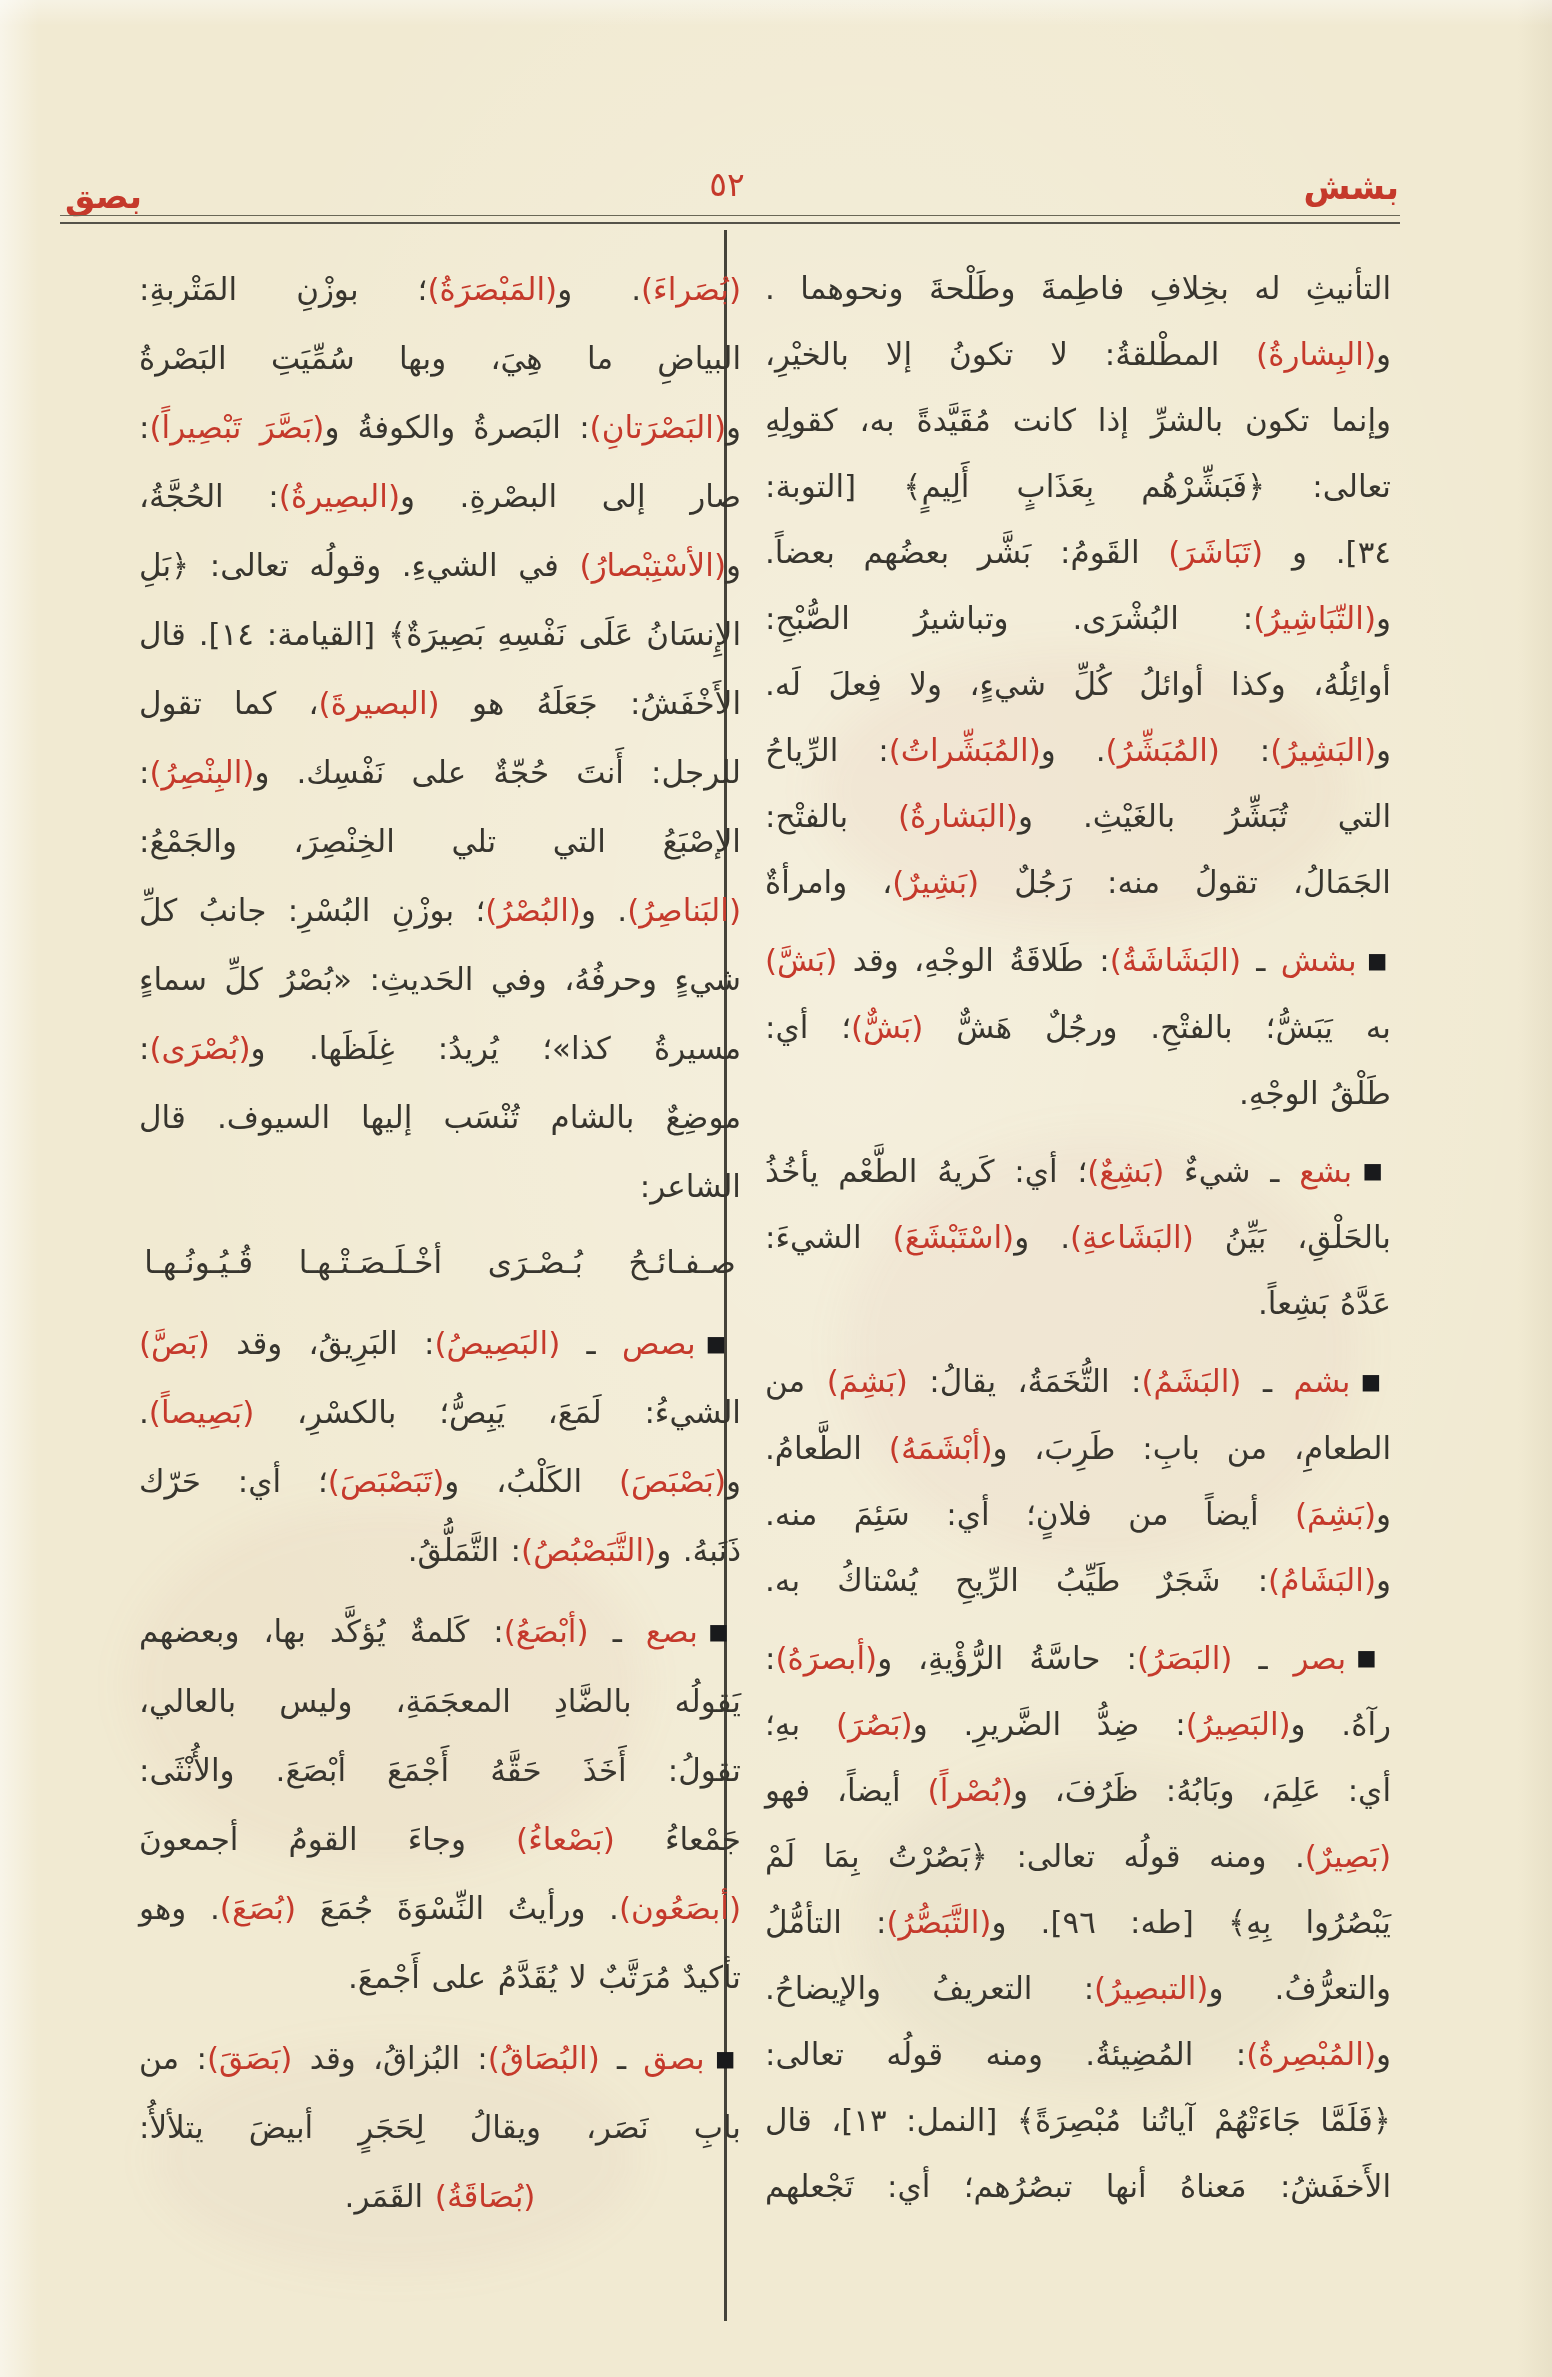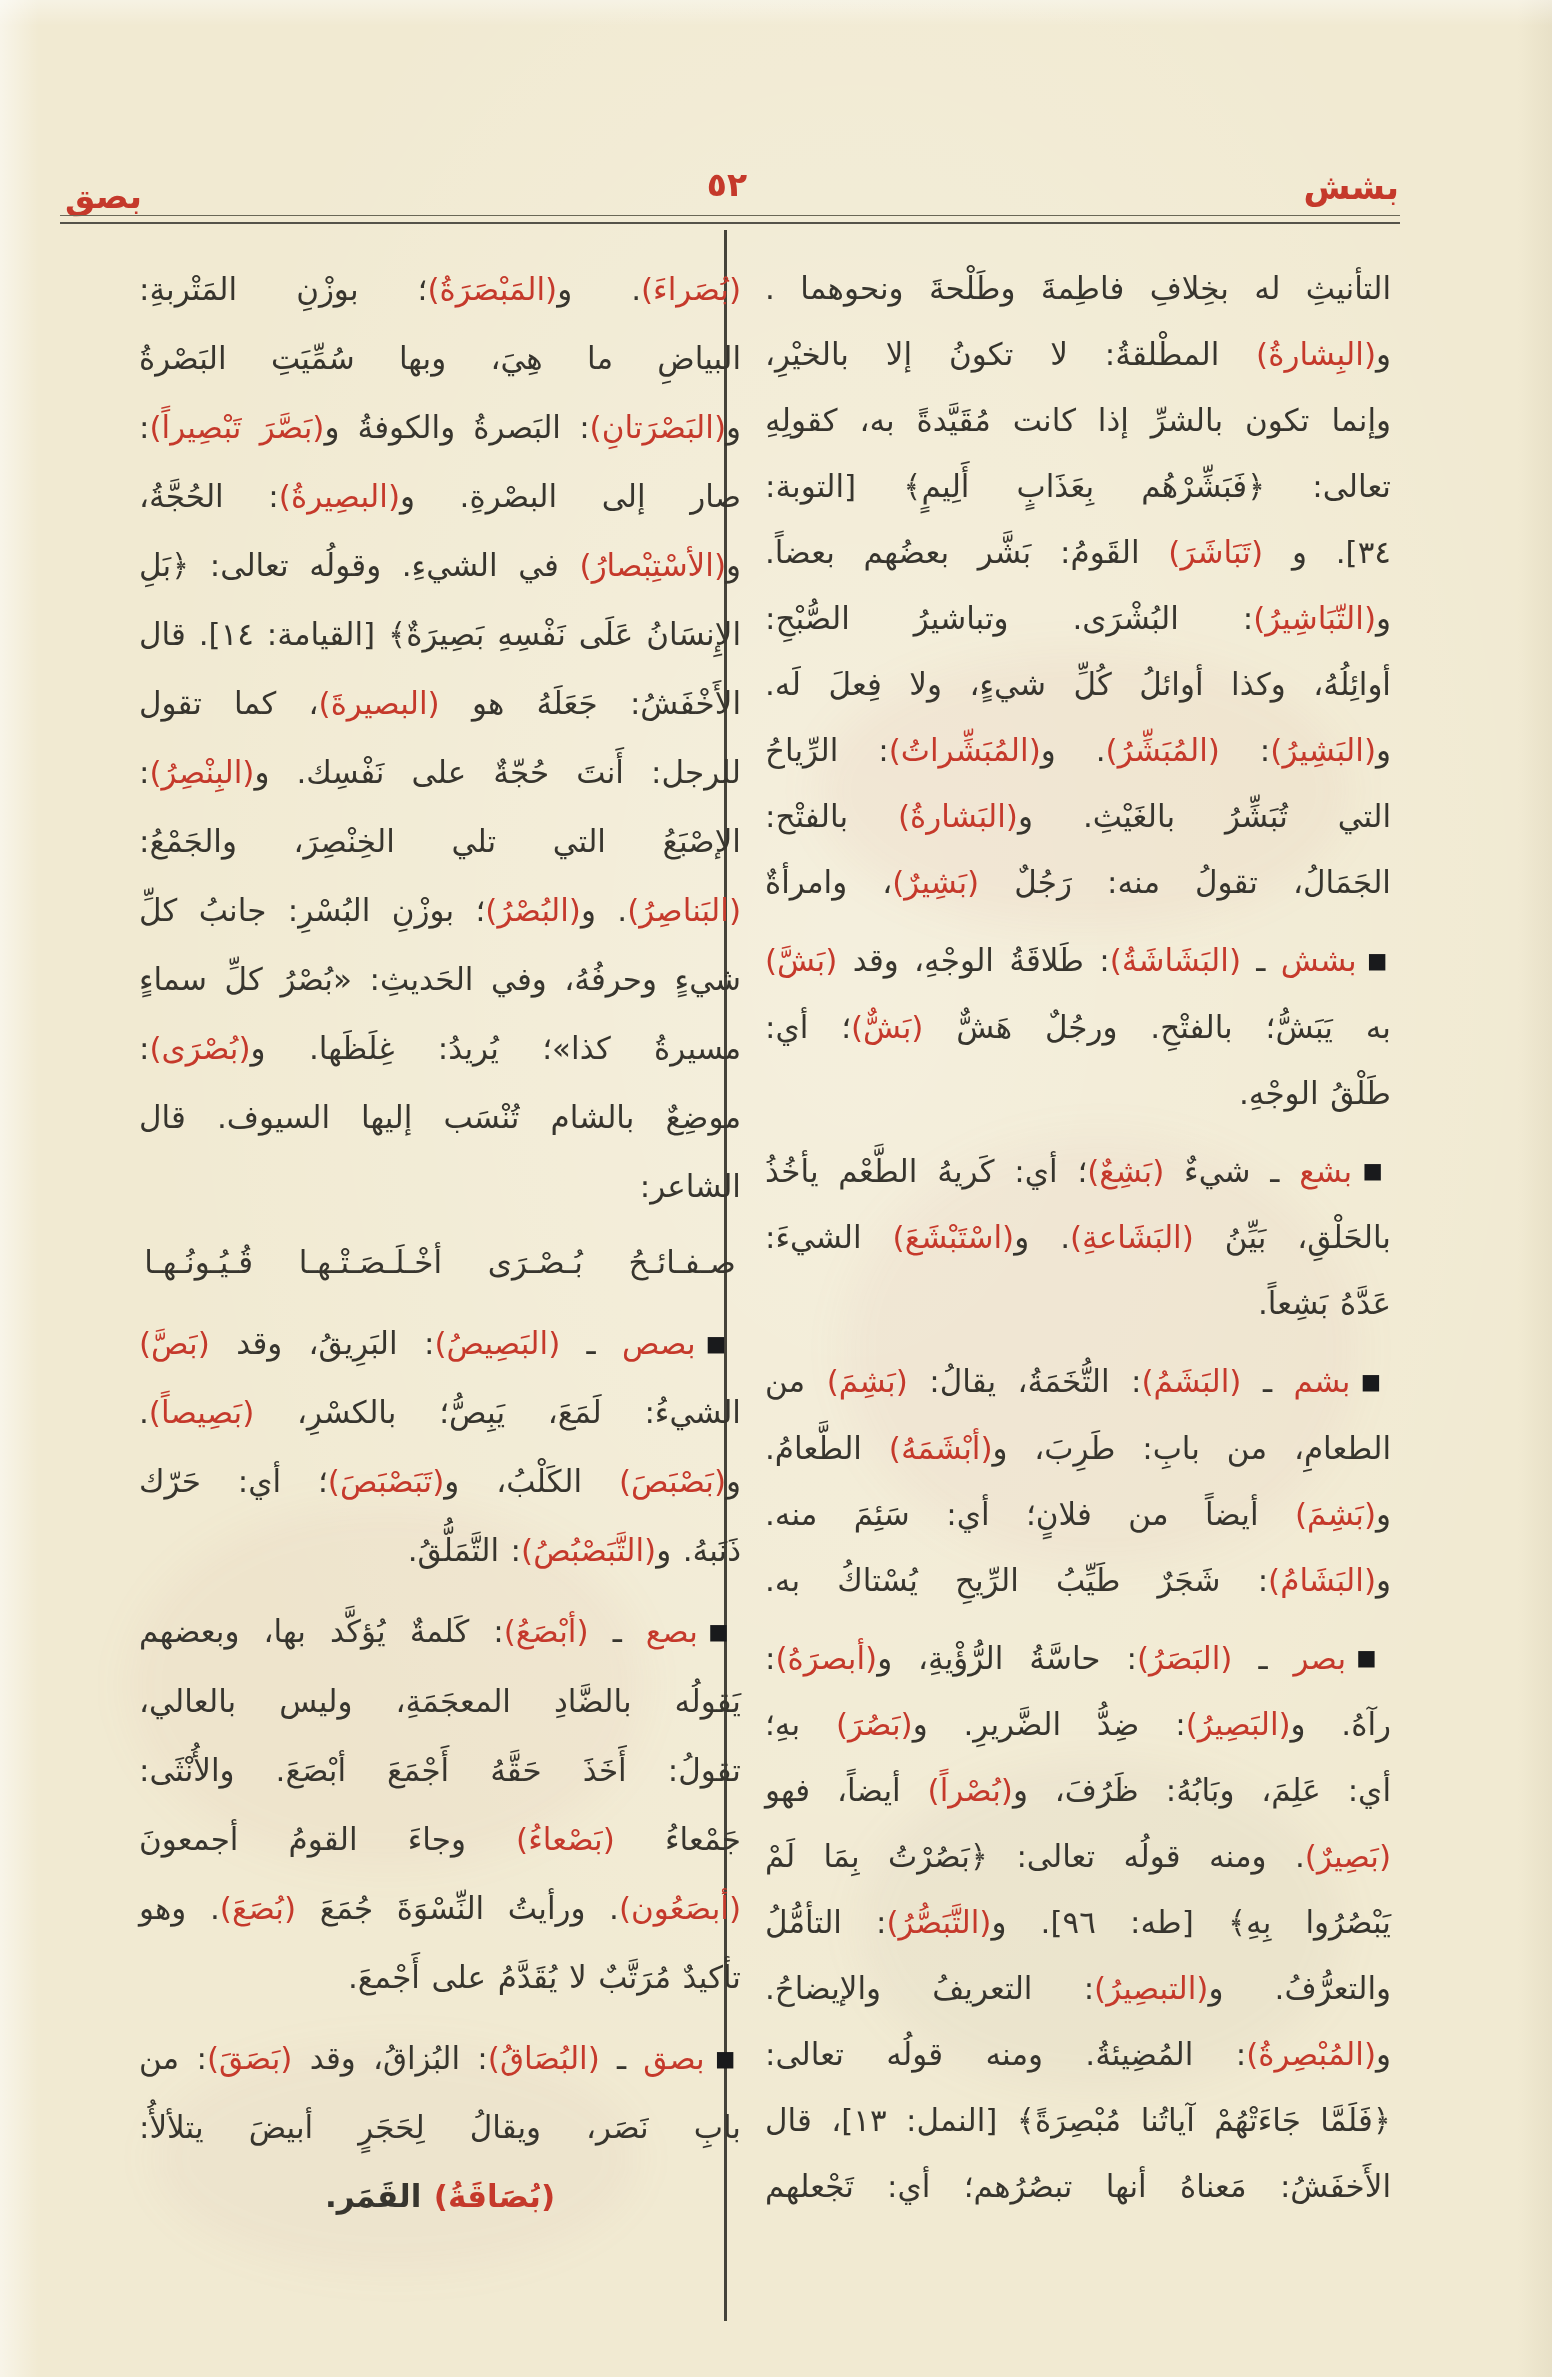--- a/index.html
+++ b/index.html
@@ -28,7 +28,7 @@
   .head-right{top:170px;right:153px;}
   .head-left{top:179px;left:65px;}
   .page-number{position:absolute;top:165px;left:727px;transform:translateX(-50%);
-    font-size:33px;font-weight:bold;}
+    font-size:33px;font-weight:normal;}
   .header-rule{position:absolute;top:215px;left:60px;width:1340px;height:6px;
     border-top:1.7px solid #6a6857;border-bottom:2.6px solid #55534a;background:transparent;}
   .col-divider{position:absolute;top:230px;left:724px;width:3.4px;height:2091px;background:#45433a;}

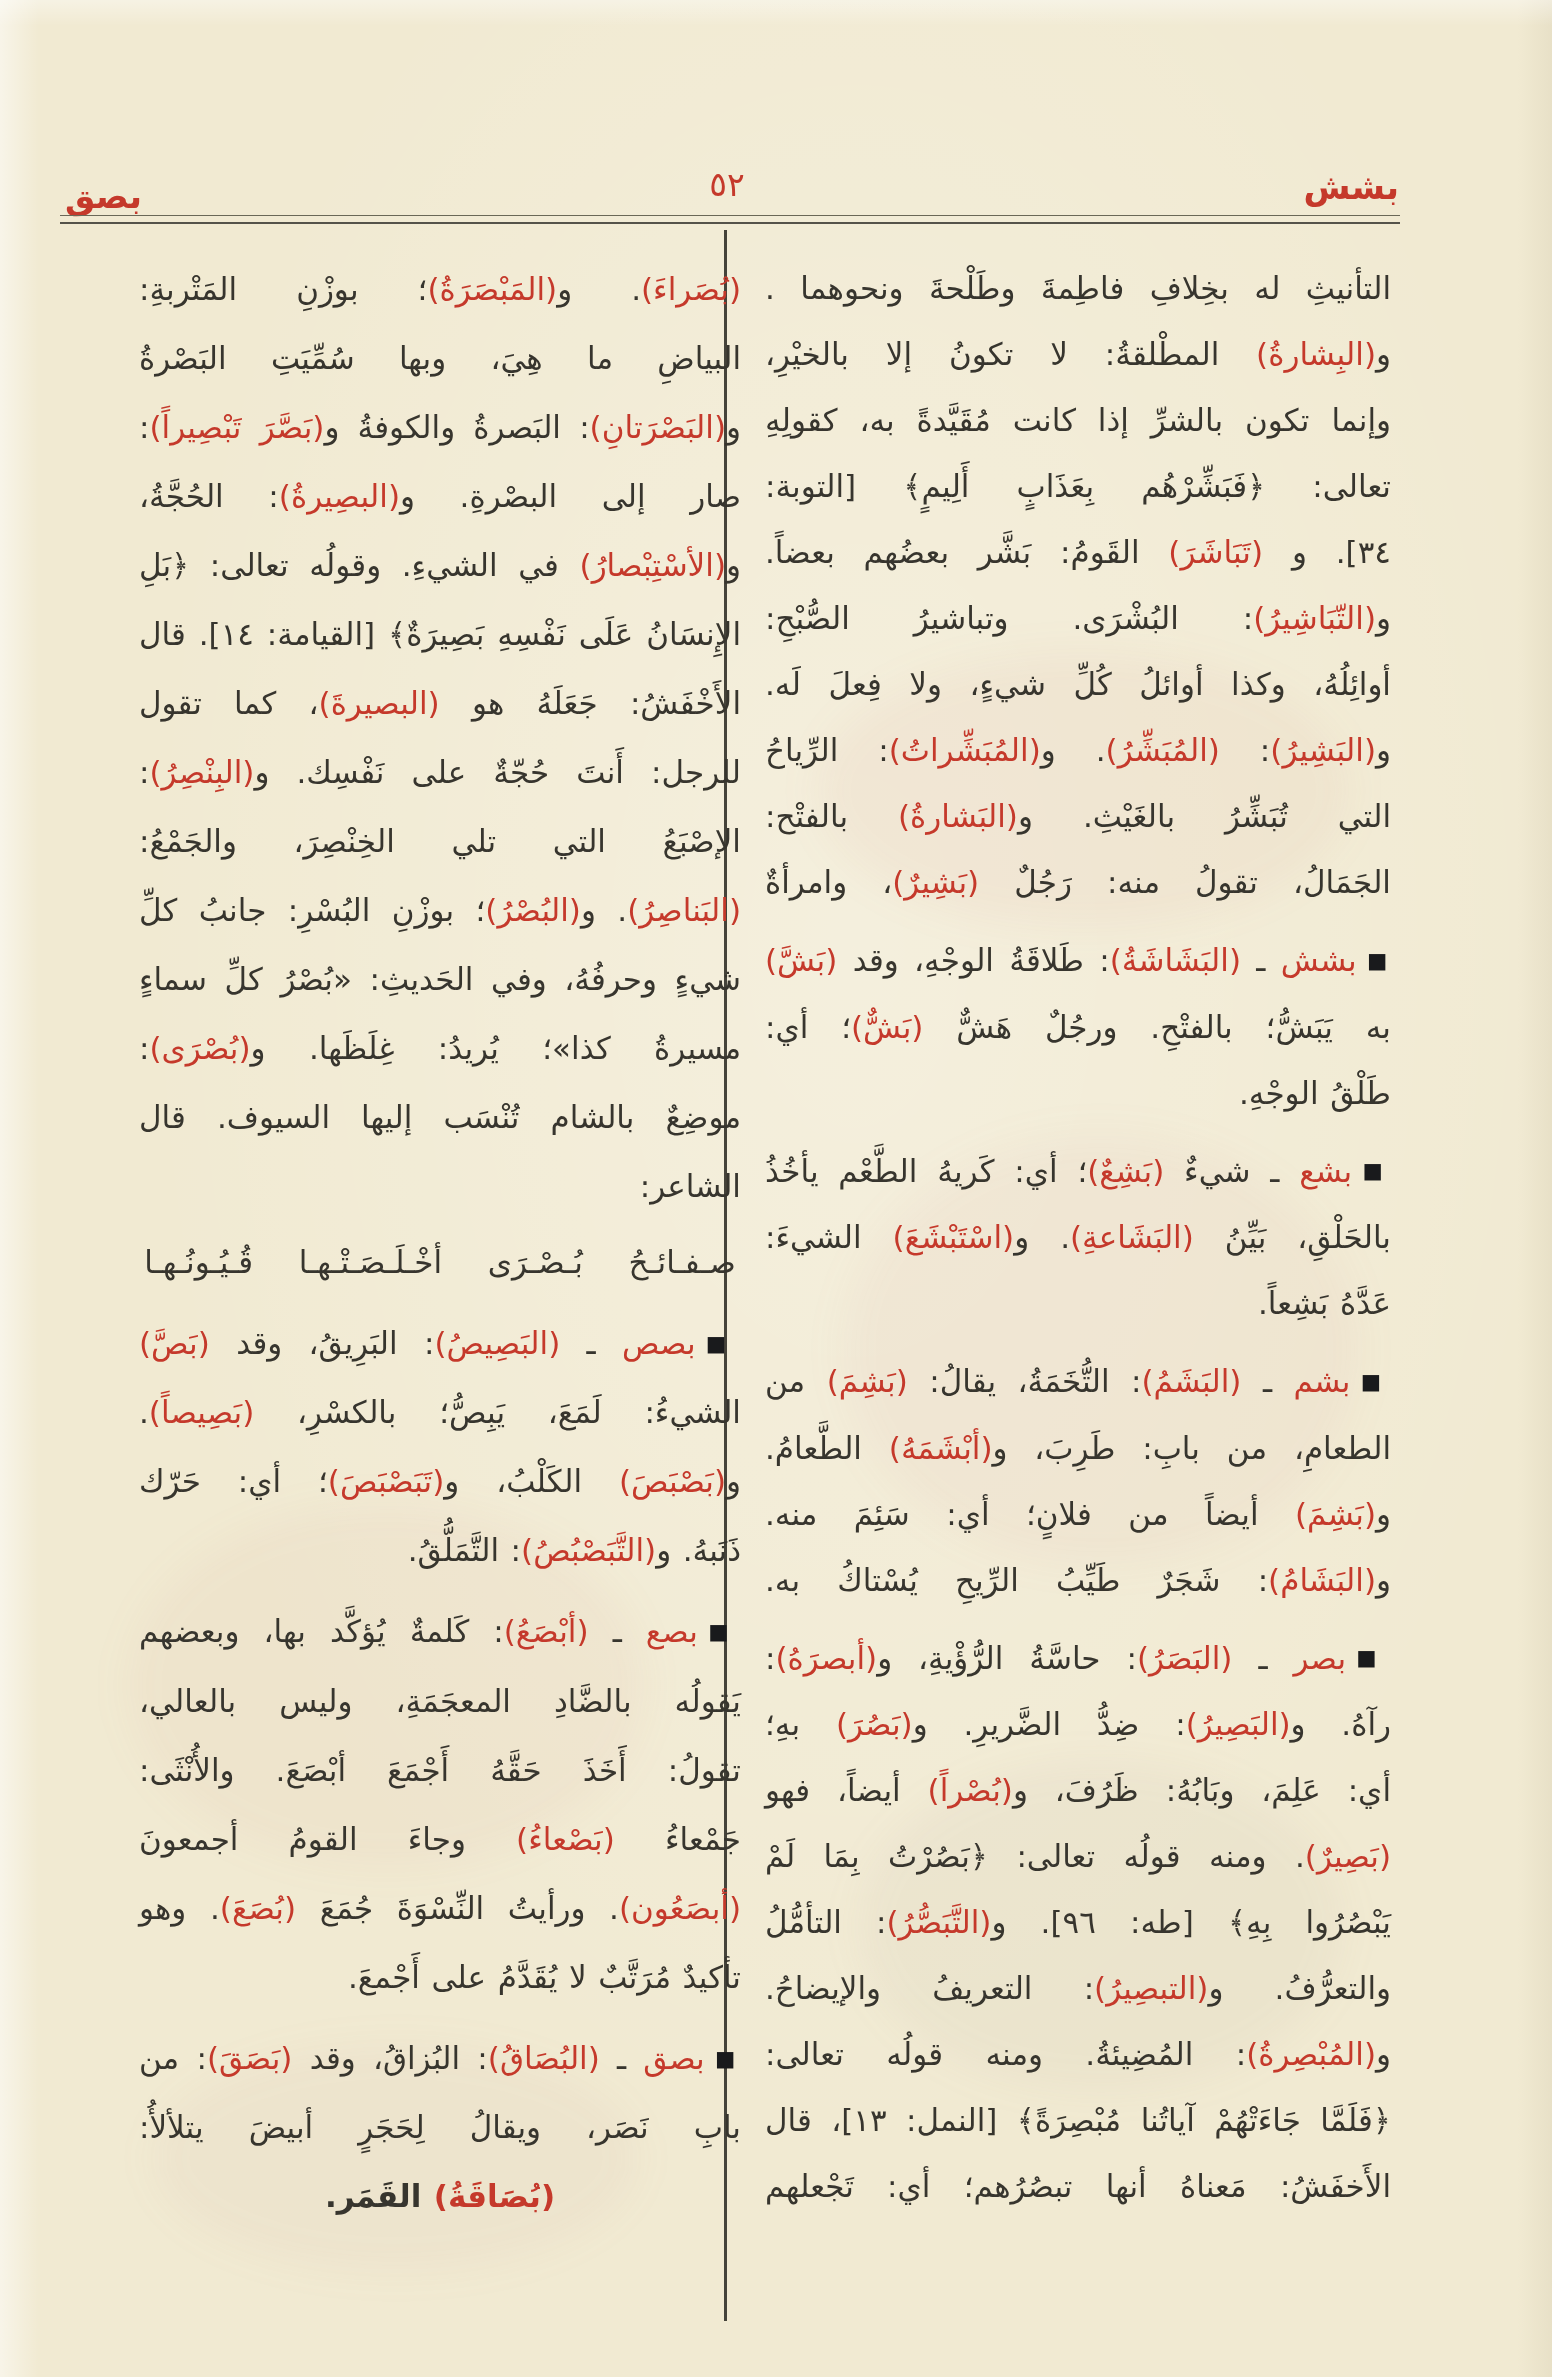--- a/index.html
+++ b/index.html
@@ -45,7 +45,7 @@
   .col-right .line{line-height:66px;}
   .col-left .line{line-height:69px;}
   .line.start{text-align:right;text-align-last:right;}
-  .line.center{text-align:left;text-align-last:center;font-weight:bold;}
+  .line.center{text-align:left;text-align-last:center;}
   .line.entry{margin-top:12px;}
   .line.poem{margin:6.9px 0;padding:0 5.2px;}
   .red{color:#c5392b;}

